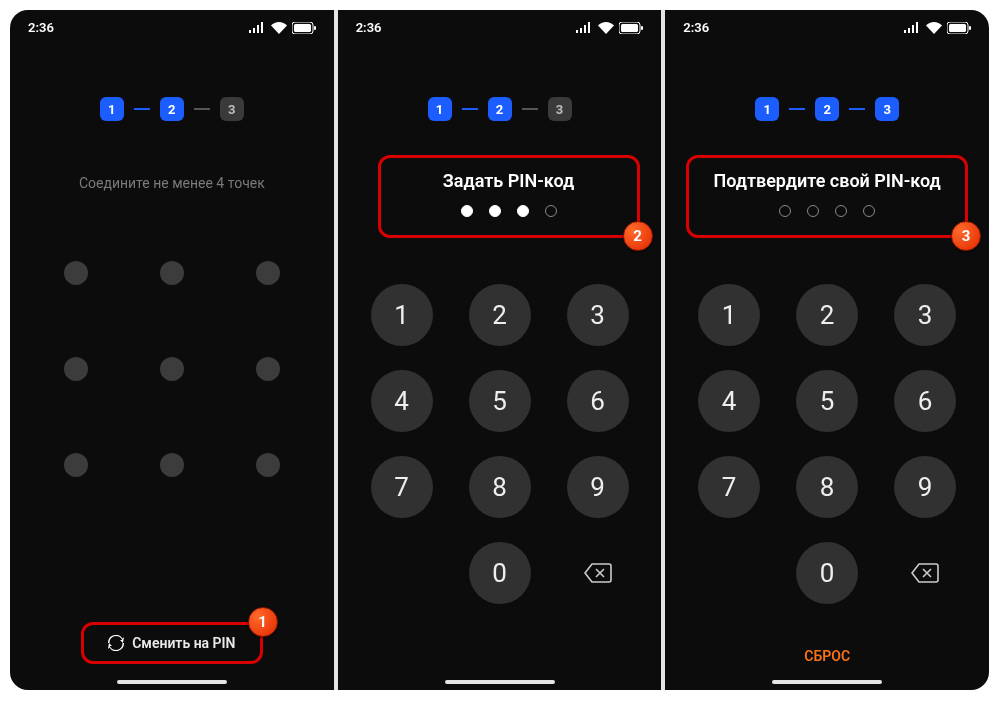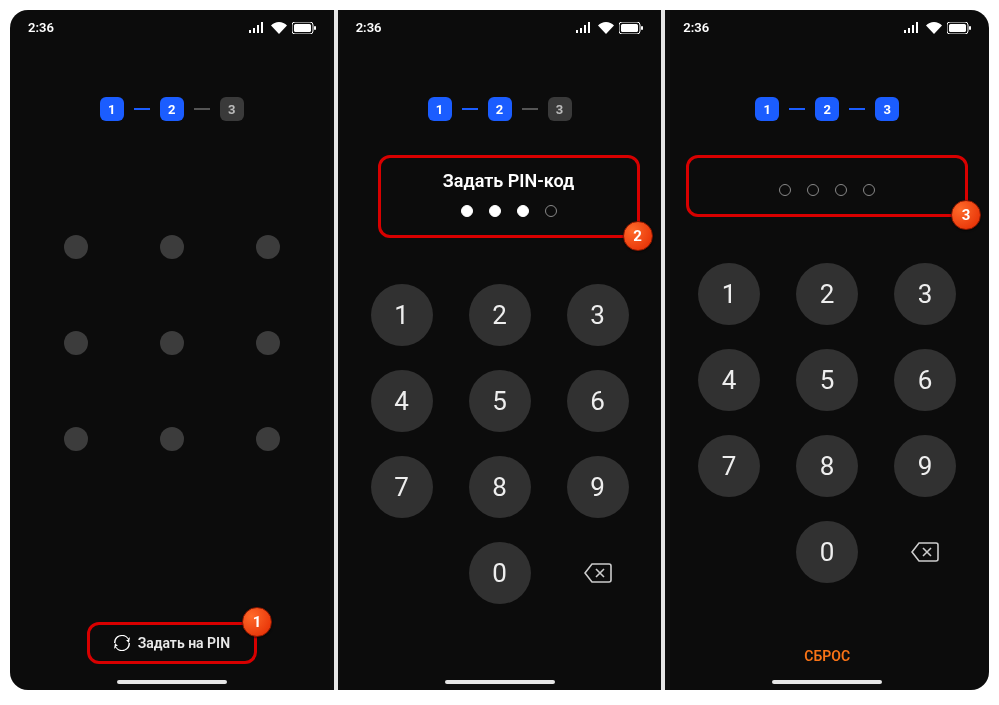--- a/index.html
+++ b/index.html
@@ -170,6 +170,7 @@
     </div>
 
     <div class="title-block">
+      <div class="subtitle">Соедините не менее 4 точек</div>
     </div>
 
     <div class="pattern-grid">

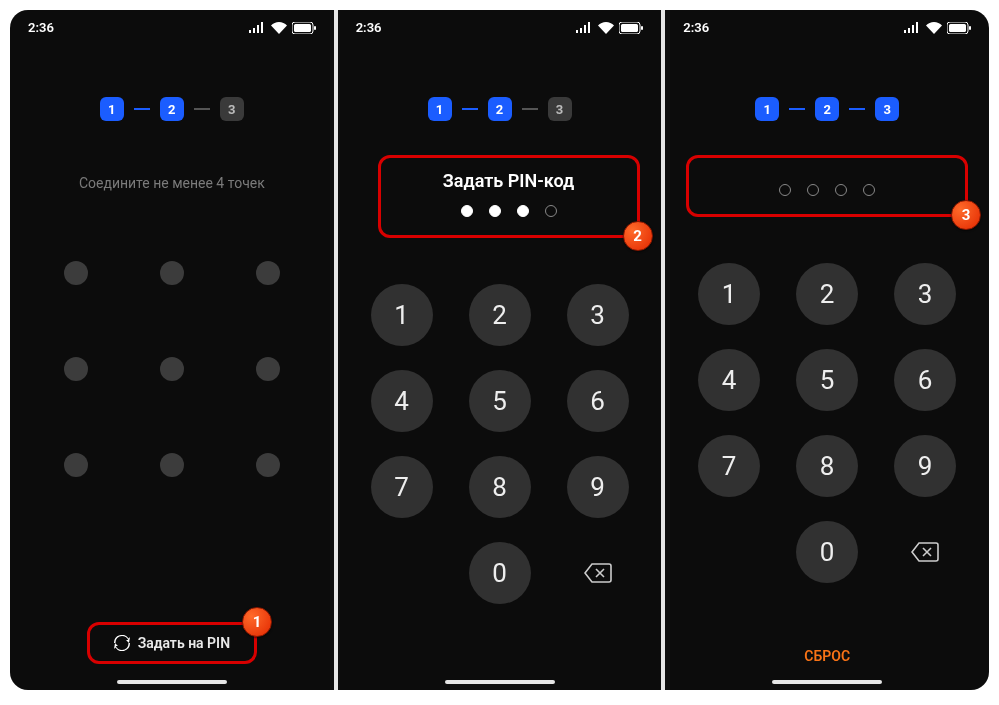--- a/index.html
+++ b/index.html
@@ -289,6 +289,7 @@
 
     <div style="margin-top:34px; display:flex; justify-content:center;">
       <div class="callout" style="width:282px;">
+        <div class="title" style="text-align:center;">Подтвердите свой PIN-код</div>
         <div class="pin-dots">
           <div class="pin-dot"></div>
           <div class="pin-dot"></div>

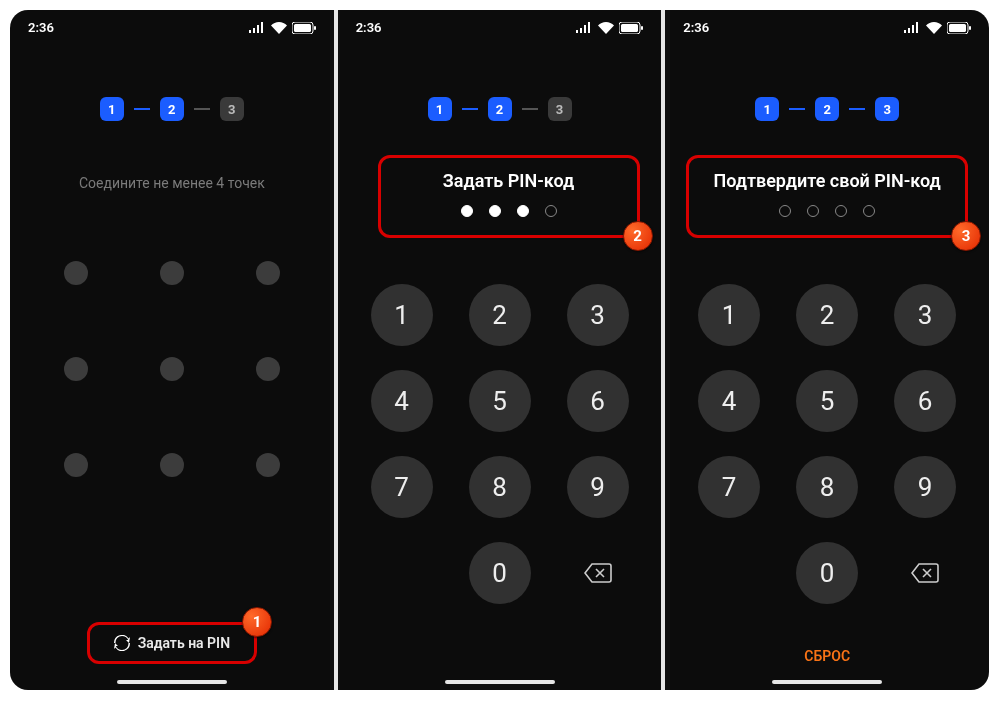--- a/index.html
+++ b/index.html
@@ -191,7 +191,7 @@
           <svg width="16" height="16" viewBox="0 0 16 16">
               <path fill="#fff" d="M8 1a7 7 0 0 1 6.3 4H12l3 3 1-6-1.4 1.4A8 8 0 0 0 0 8h1.5A6.5 6.5 0 0 1 8 1zm0 14a7 7 0 0 1-6.3-4H4L1 8l-1 6 1.4-1.4A8 8 0 0 0 16 8h-1.5A6.5 6.5 0 0 1 8 15z"></path>
             </svg>
-          <span>Задать на PIN</span>
+          <span>Сменить на PIN</span>
         </div>
         <div class="badge" style="top:-18px; right:-18px;">1</div>
       </div>

